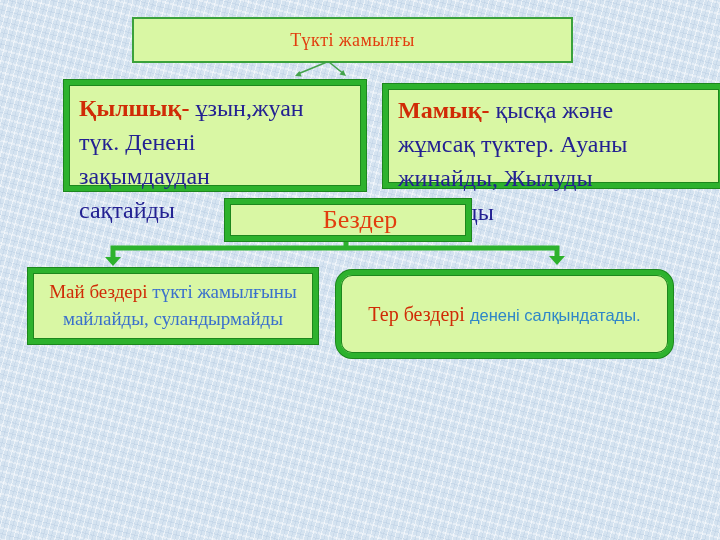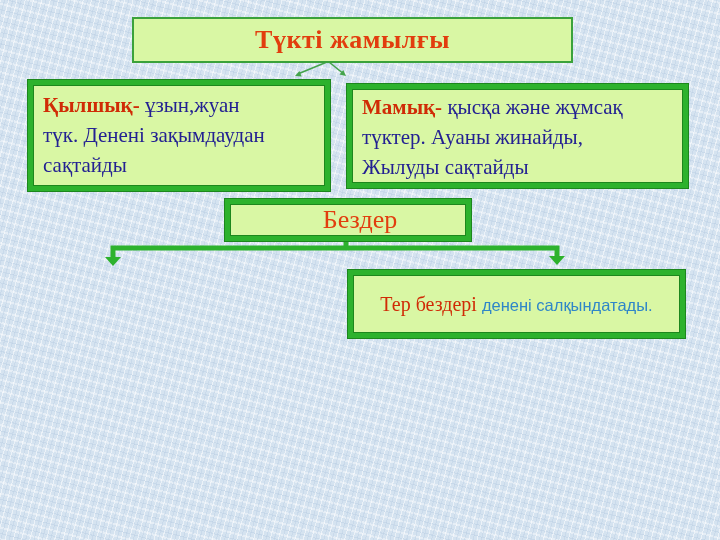--- a/index.html
+++ b/index.html
@@ -41,7 +41,7 @@
     display:flex;align-items:center;justify-content:center;
   }
   .title-box .title-text{
-    font-size:26px;font-weight:bold;color:var(--heading-red);
+    font-size:18px;font-weight:normal;color:var(--heading-red);
     letter-spacing:.5px;
   }
   .hair-box{font-size:21px;line-height:1.42;}

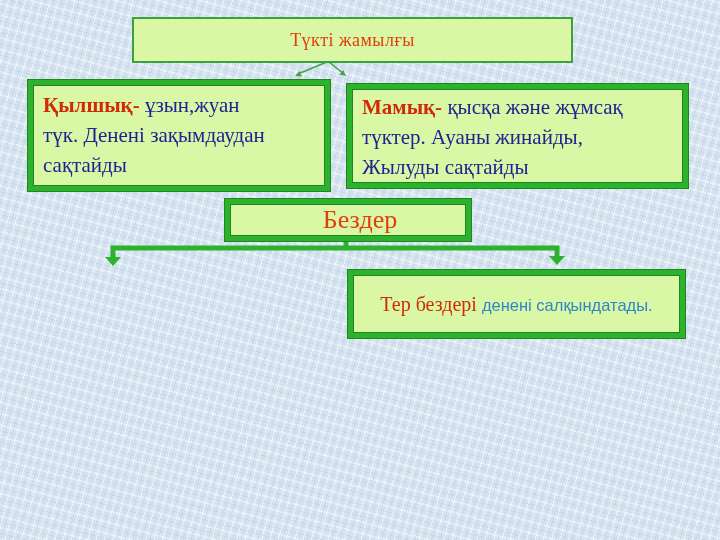--- a/index.html
+++ b/index.html
@@ -44,7 +44,7 @@
     font-size:18px;font-weight:normal;color:var(--heading-red);
     letter-spacing:.5px;
   }
-  .hair-box{font-size:21px;line-height:1.42;}
+  .hair-box{font-size:24px;line-height:1.42;margin-left:36px;}
   .hair-box .term{font-weight:bold;color:var(--term-red);}
   .hair-box .desc{color:var(--body-navy);}
   .box-qylshyq{left:28px;top:80px;width:302px;height:111px;padding:6px 50px 6px 10px;}

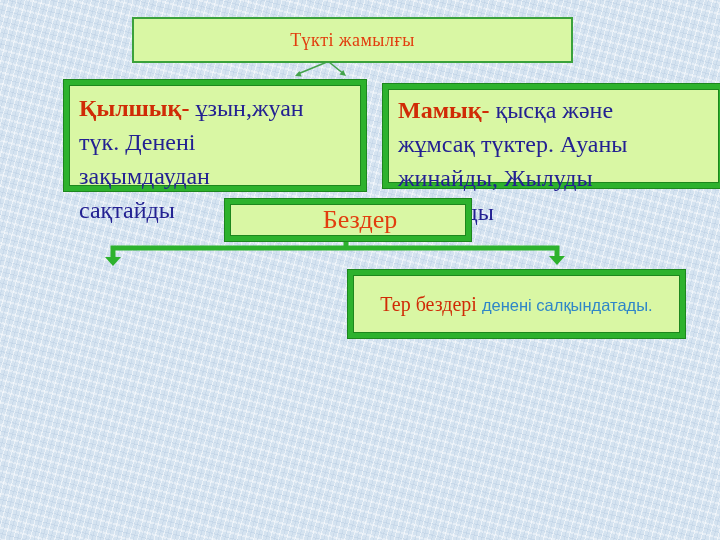--- a/index.html
+++ b/index.html
@@ -104,6 +104,9 @@
     <span class="bezder-text">Бездер</span>
   </div>
 
+  <div class="box gland-box box-may">
+    <div><span class="term">Май бездері </span><span class="desc">түкті жамылғыны майлайды, суландырмайды</span></div>
+  </div>
 
   <div class="box gland-box box-ter">
     <div><span class="term">Тер бездері </span><span class="desc">денені салқындатады.</span></div>

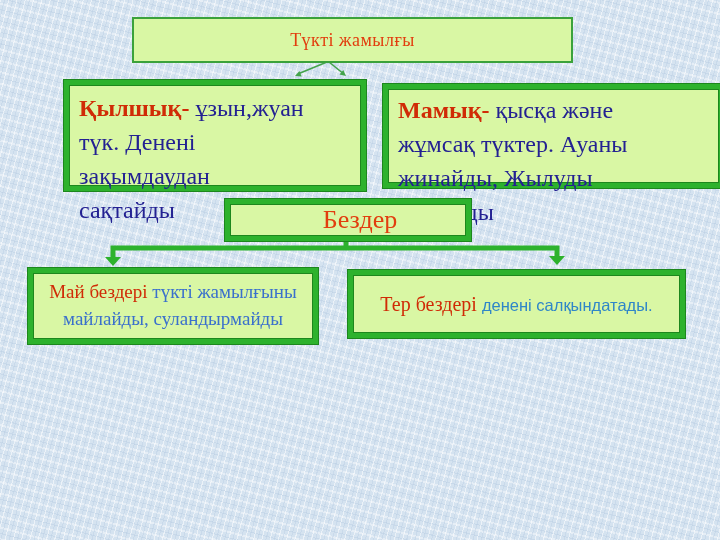--- a/index.html
+++ b/index.html
@@ -58,7 +58,7 @@
   .box-may{left:28px;top:268px;width:290px;height:76px;font-size:19px;line-height:1.4;padding:4px 8px;}
   .box-may .term{color:var(--term-red);}
   .box-may .desc{color:var(--body-blue);}
-  .box-ter{left:348px;top:270px;width:337px;height:68px;padding:4px 6px;}
+  .box-ter{left:336px;top:270px;width:337px;height:88px;padding:4px 6px;border-radius:16px;}
   .box-ter .term{font-size:20px;color:var(--term-red);}
   .box-ter .desc{
     font-size:16.5px;color:var(--body-light-blue);

